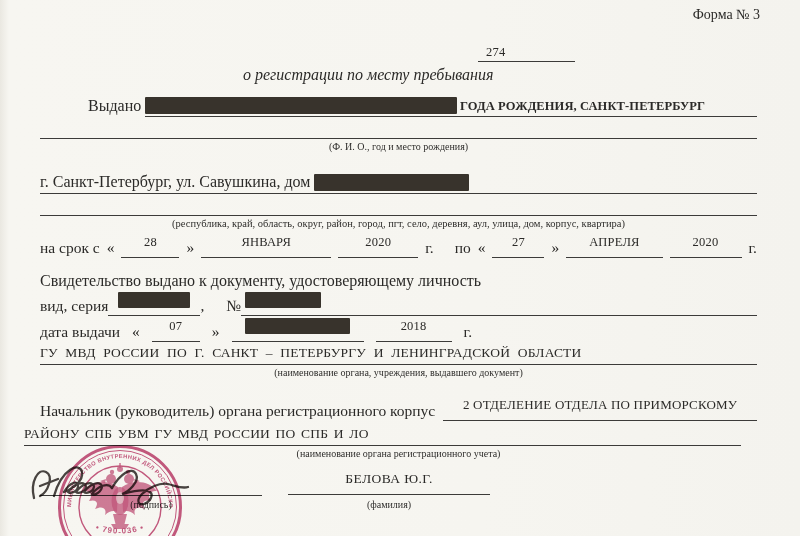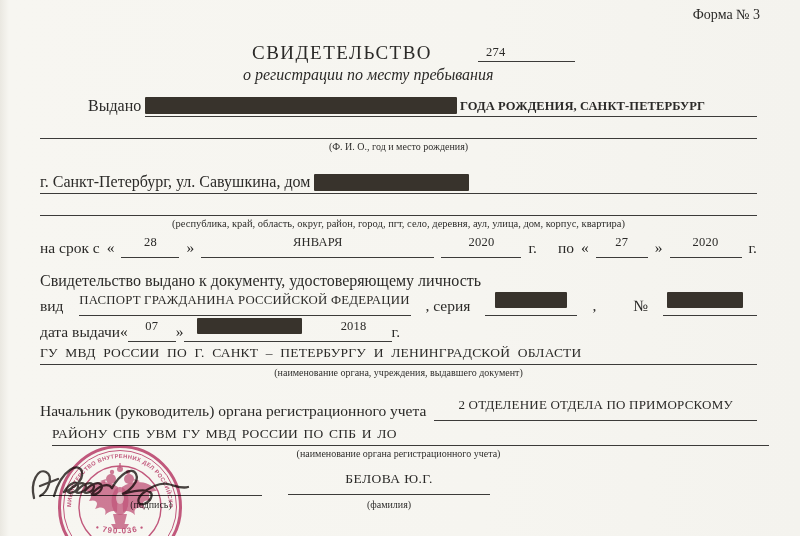--- a/index.html
+++ b/index.html
@@ -29,7 +29,6 @@
 
   <div class="abs" style="top:7px; right:40px; font-size:14px;">Форма № 3</div>
 
-  <div class="abs" style="top:42px; left:252px; font-size:19px; letter-spacing:1.5px;">СВИДЕТЕЛЬСТВО</div>
   <div class="abs uline" style="top:42px; left:478px; width:97px; height:20px; box-sizing:border-box;">
     <span class="val" style="position:absolute; left:8px; bottom:1px;">274</span>
   </div>

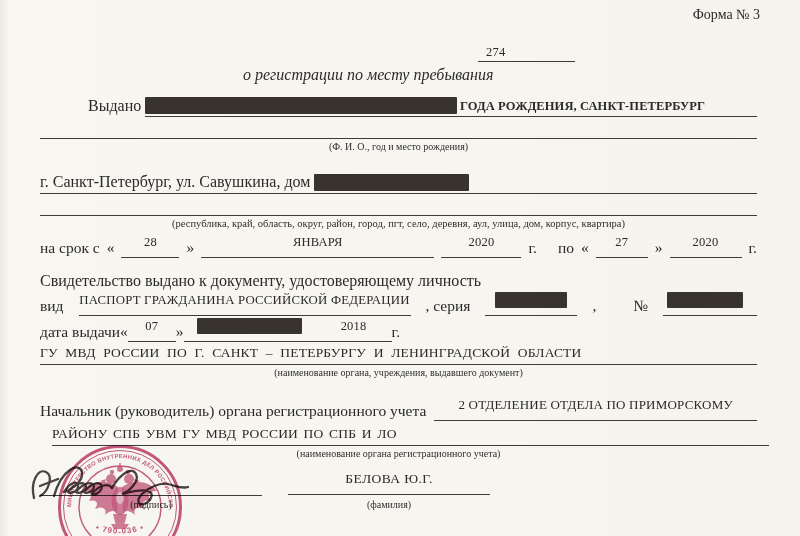--- a/index.html
+++ b/index.html
@@ -70,6 +70,9 @@
       <span class="val">27</span>
     </div>
     <span class="t15">»</span>
+    <div class="cell uline" style="flex:1;">
+      <span class="val">АПРЕЛЯ</span>
+    </div>
     <div class="cell uline" style="width:72px;">
       <span class="val">2020</span>
     </div>

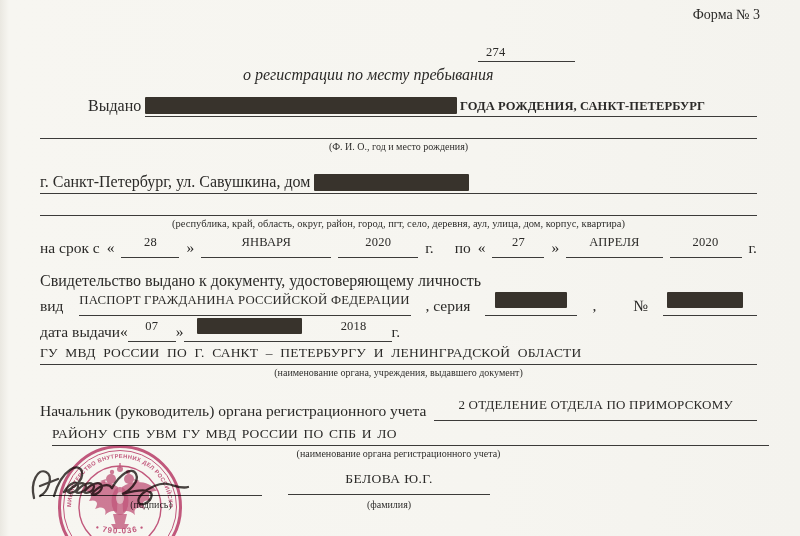--- a/index.html
+++ b/index.html
@@ -81,7 +81,7 @@
 
   <div class="abs t16" style="top:271px; left:40px;">Свидетельство выдано к документу, удостоверяющему личность</div>
 
-  <div class="abs rowflex" style="top:294px; left:40px; width:717px; height:22px; column-gap:15px;">
+  <div class="abs rowflex" style="top:294px; left:40px; width:717px; height:22px; column-gap:0;">
     <span class="t15">вид</span>
     <div class="cell uline" style="width:332px;">
       <span style="font-size:12.8px; letter-spacing:.2px;">ПАСПОРТ ГРАЖДАНИНА РОССИЙСКОЙ ФЕДЕРАЦИИ</span>

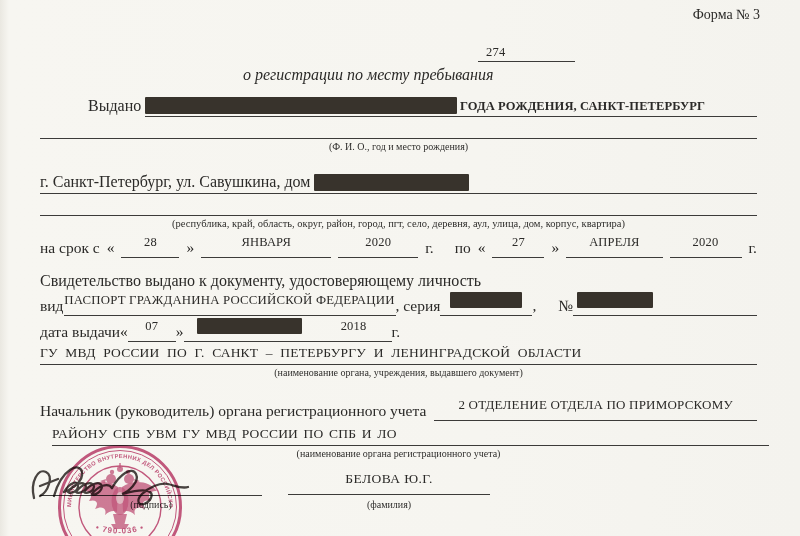--- a/index.html
+++ b/index.html
@@ -83,9 +83,6 @@
 
   <div class="abs rowflex" style="top:294px; left:40px; width:717px; height:22px; column-gap:0;">
     <span class="t15">вид</span>
-    <div class="cell uline" style="width:332px;">
-      <span style="font-size:12.8px; letter-spacing:.2px;">ПАСПОРТ ГРАЖДАНИНА РОССИЙСКОЙ ФЕДЕРАЦИИ</span>
-    </div>
     <span class="t15" style="white-space:nowrap;">, серия</span>
     <div class="cell uline" style="width:92px;">
       <div class="redact" style="width:72px; height:16px;"></div>

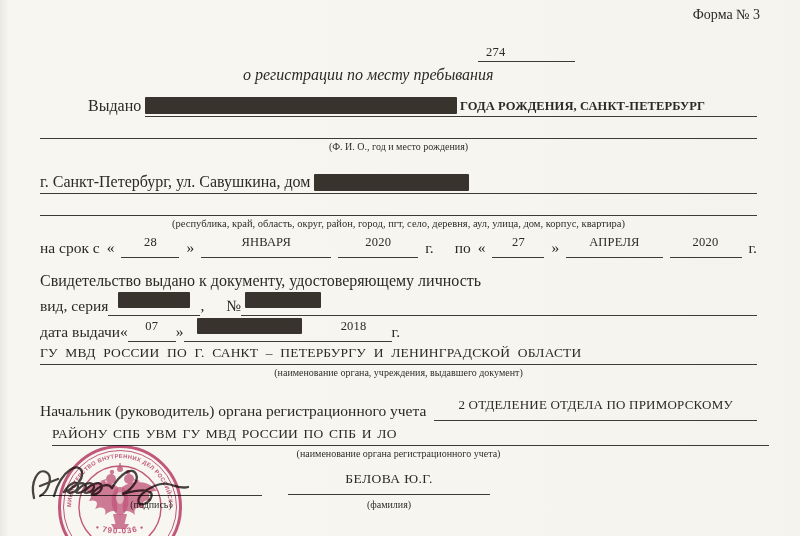--- a/index.html
+++ b/index.html
@@ -94,7 +94,7 @@
     </div>
   </div>
 
-  <div class="abs rowflex" style="top:320px; left:40px; width:480px; height:22px; column-gap:0;">
+  <div class="abs rowflex" style="top:320px; left:40px; width:480px; height:22px; column-gap:12px;">
     <span class="t15">дата выдачи</span>
     <span class="t15">«</span>
     <div class="cell uline" style="width:48px;">

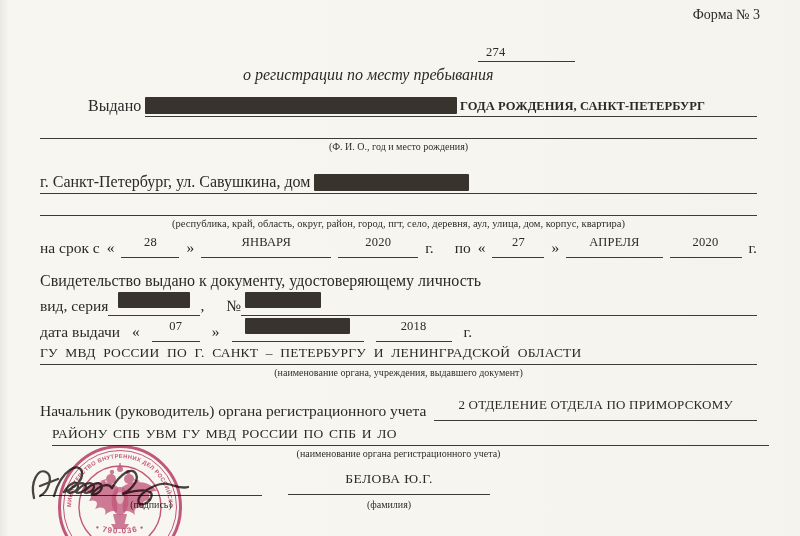--- a/index.html
+++ b/index.html
@@ -116,7 +116,7 @@
   <div class="abs caption" style="top:367px; left:40px; width:717px;">(наименование органа, учреждения, выдавшего документ)</div>
 
   <div class="abs rowflex" style="top:398px; left:40px; width:717px; height:23px; column-gap:8px;">
-    <span class="t15" style="white-space:nowrap;">Начальник (руководитель) органа регистрационного учета</span>
+    <span class="t15" style="white-space:nowrap;">Начальник (руководитель) органа регистрационного корпус</span>
     <div class="cell uline" style="flex:1;">
       <span style="font-size:13px; letter-spacing:.2px; white-space:nowrap;">2 ОТДЕЛЕНИЕ ОТДЕЛА  ПО ПРИМОРСКОМУ</span>
     </div>

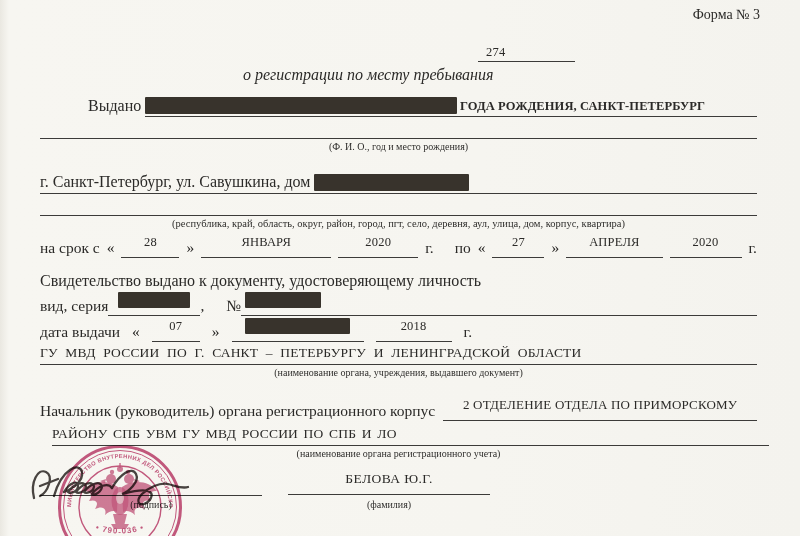--- a/index.html
+++ b/index.html
@@ -121,7 +121,7 @@
       <span style="font-size:13px; letter-spacing:.2px; white-space:nowrap;">2 ОТДЕЛЕНИЕ ОТДЕЛА  ПО ПРИМОРСКОМУ</span>
     </div>
   </div>
-  <div class="abs uline" style="top:423px; left:52px; width:717px; height:22px;text-align:center;">
+  <div class="abs uline" style="top:423px; left:24px; width:717px; height:22px;text-align:center;">
     <span class="caps" style="position:absolute; left:0; bottom:2px; word-spacing:2px;">РАЙОНУ СПБ УВМ  ГУ  МВД РОССИИ  ПО СПБ  И  ЛО</span>
   </div>
   <div class="abs caption" style="top:448px; left:40px; width:717px;">(наименование органа регистрационного учета)</div>

